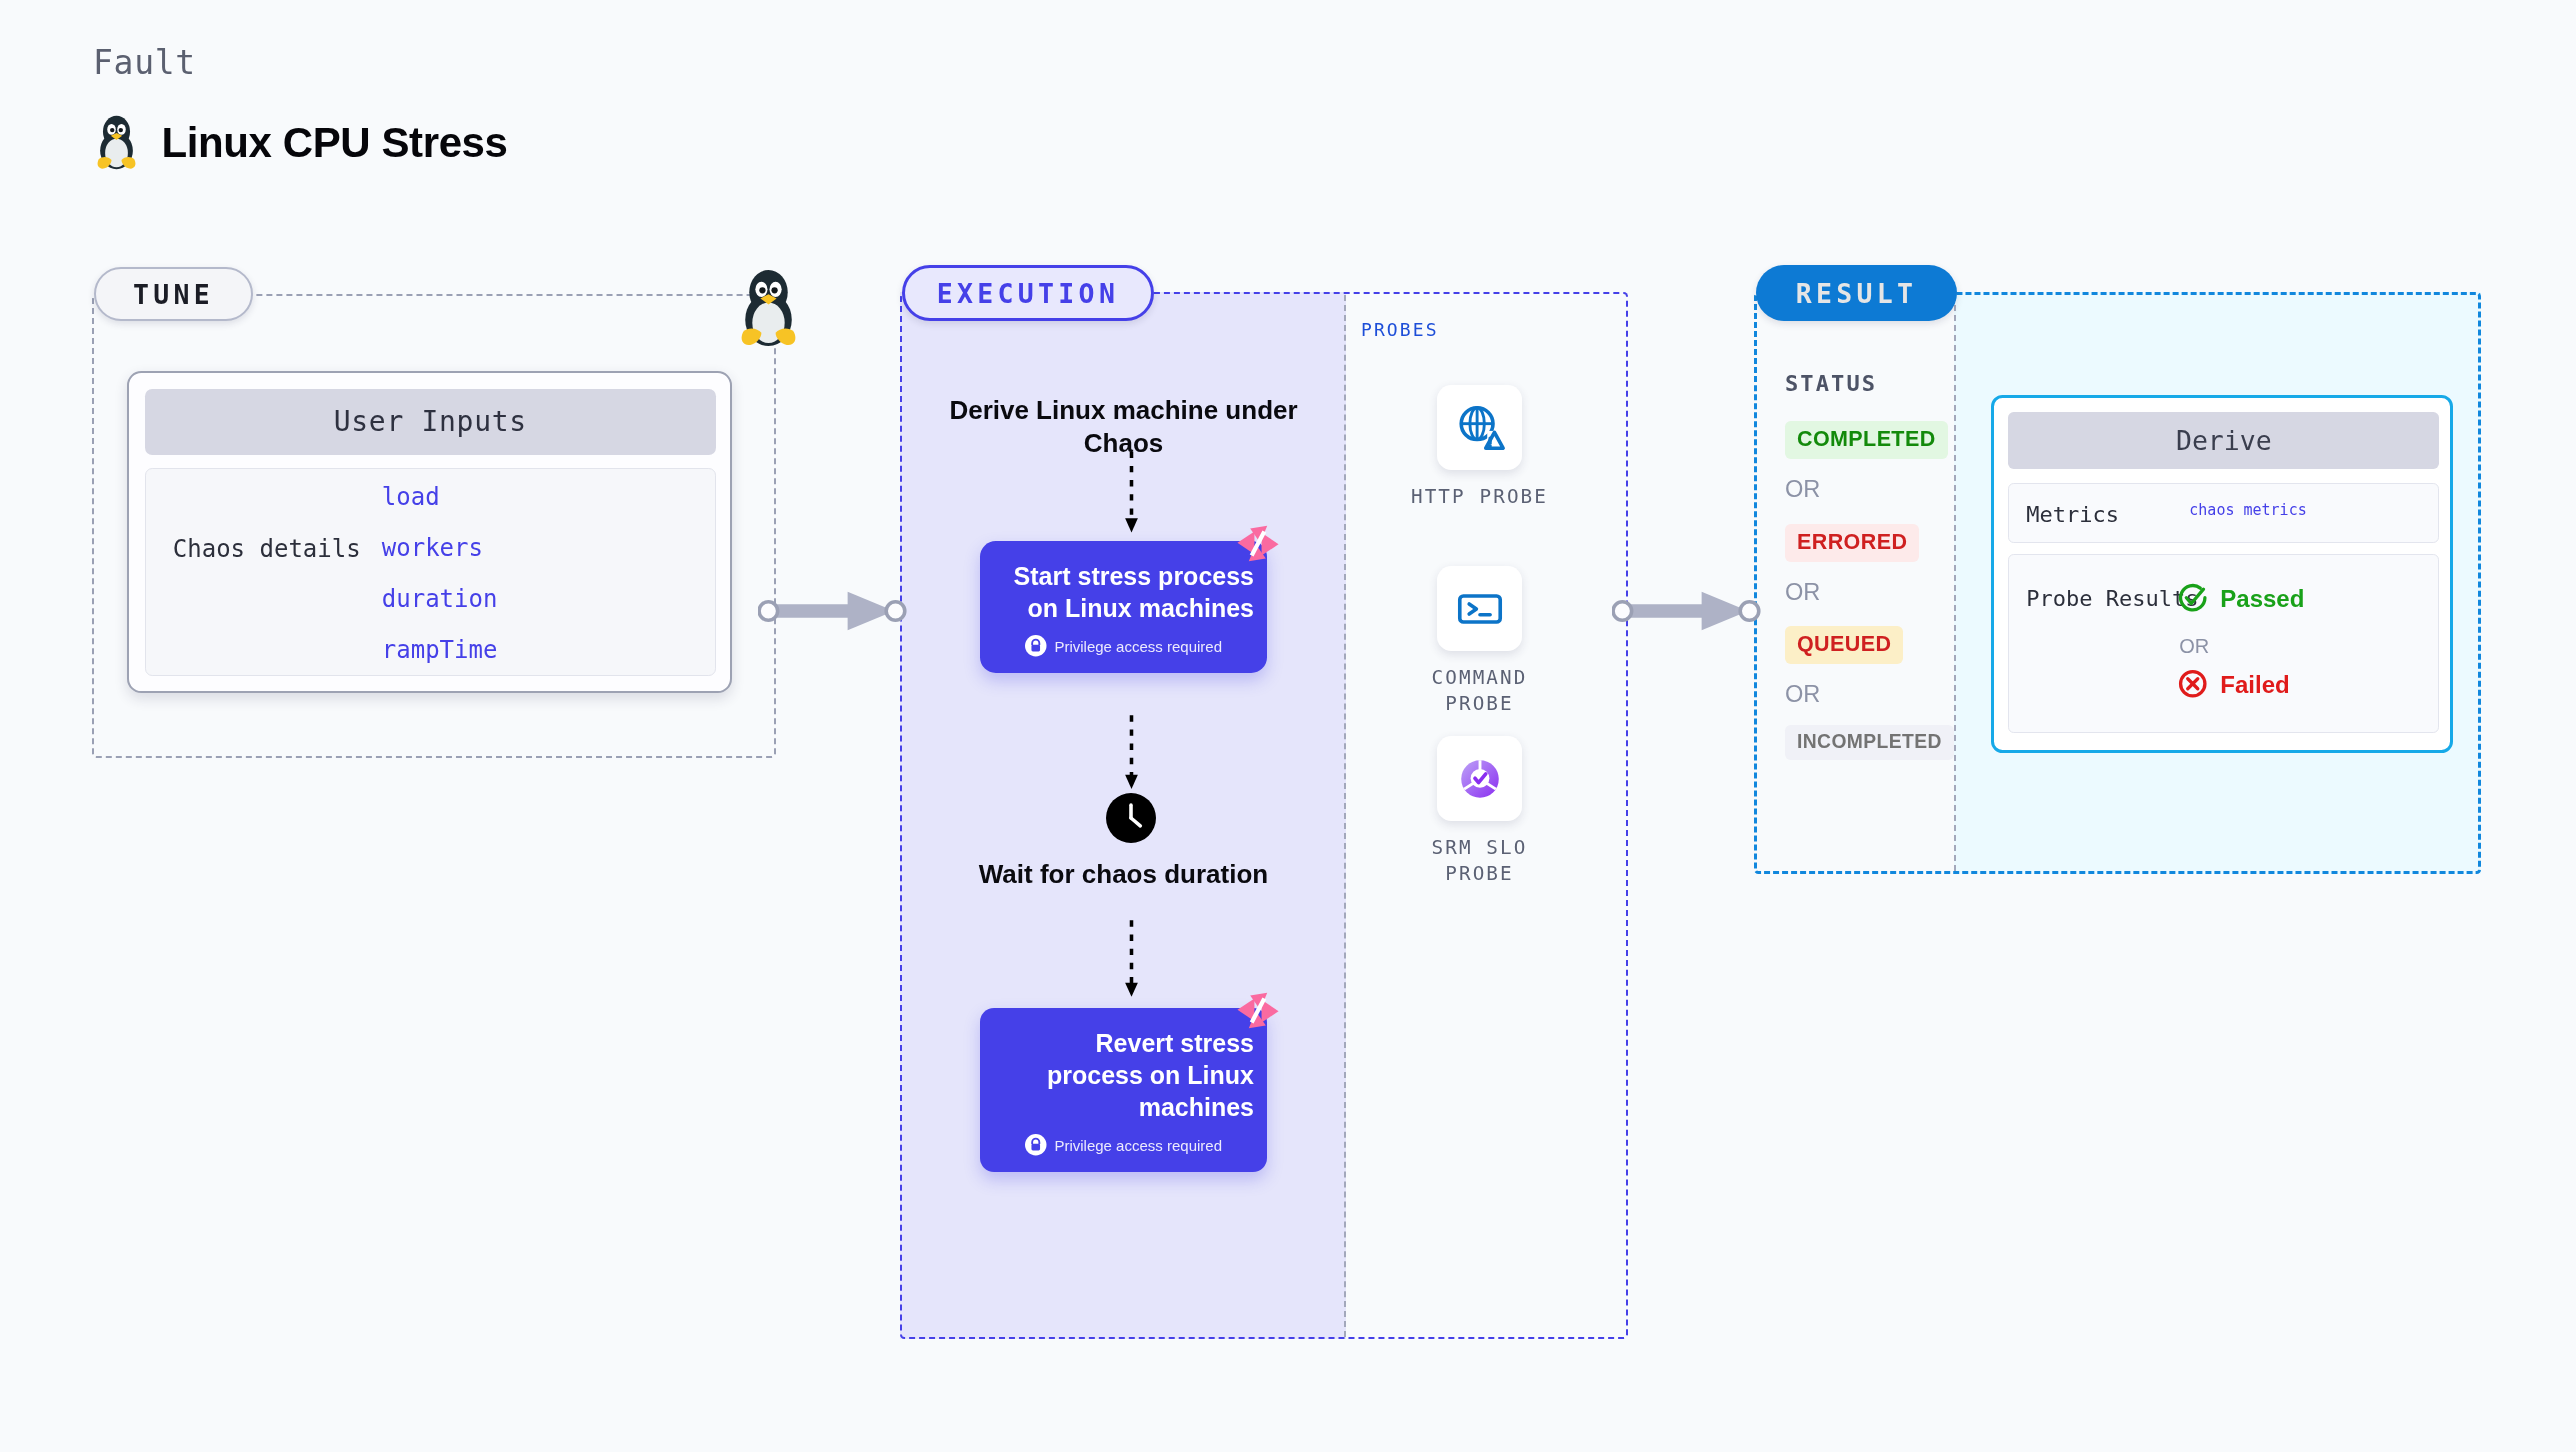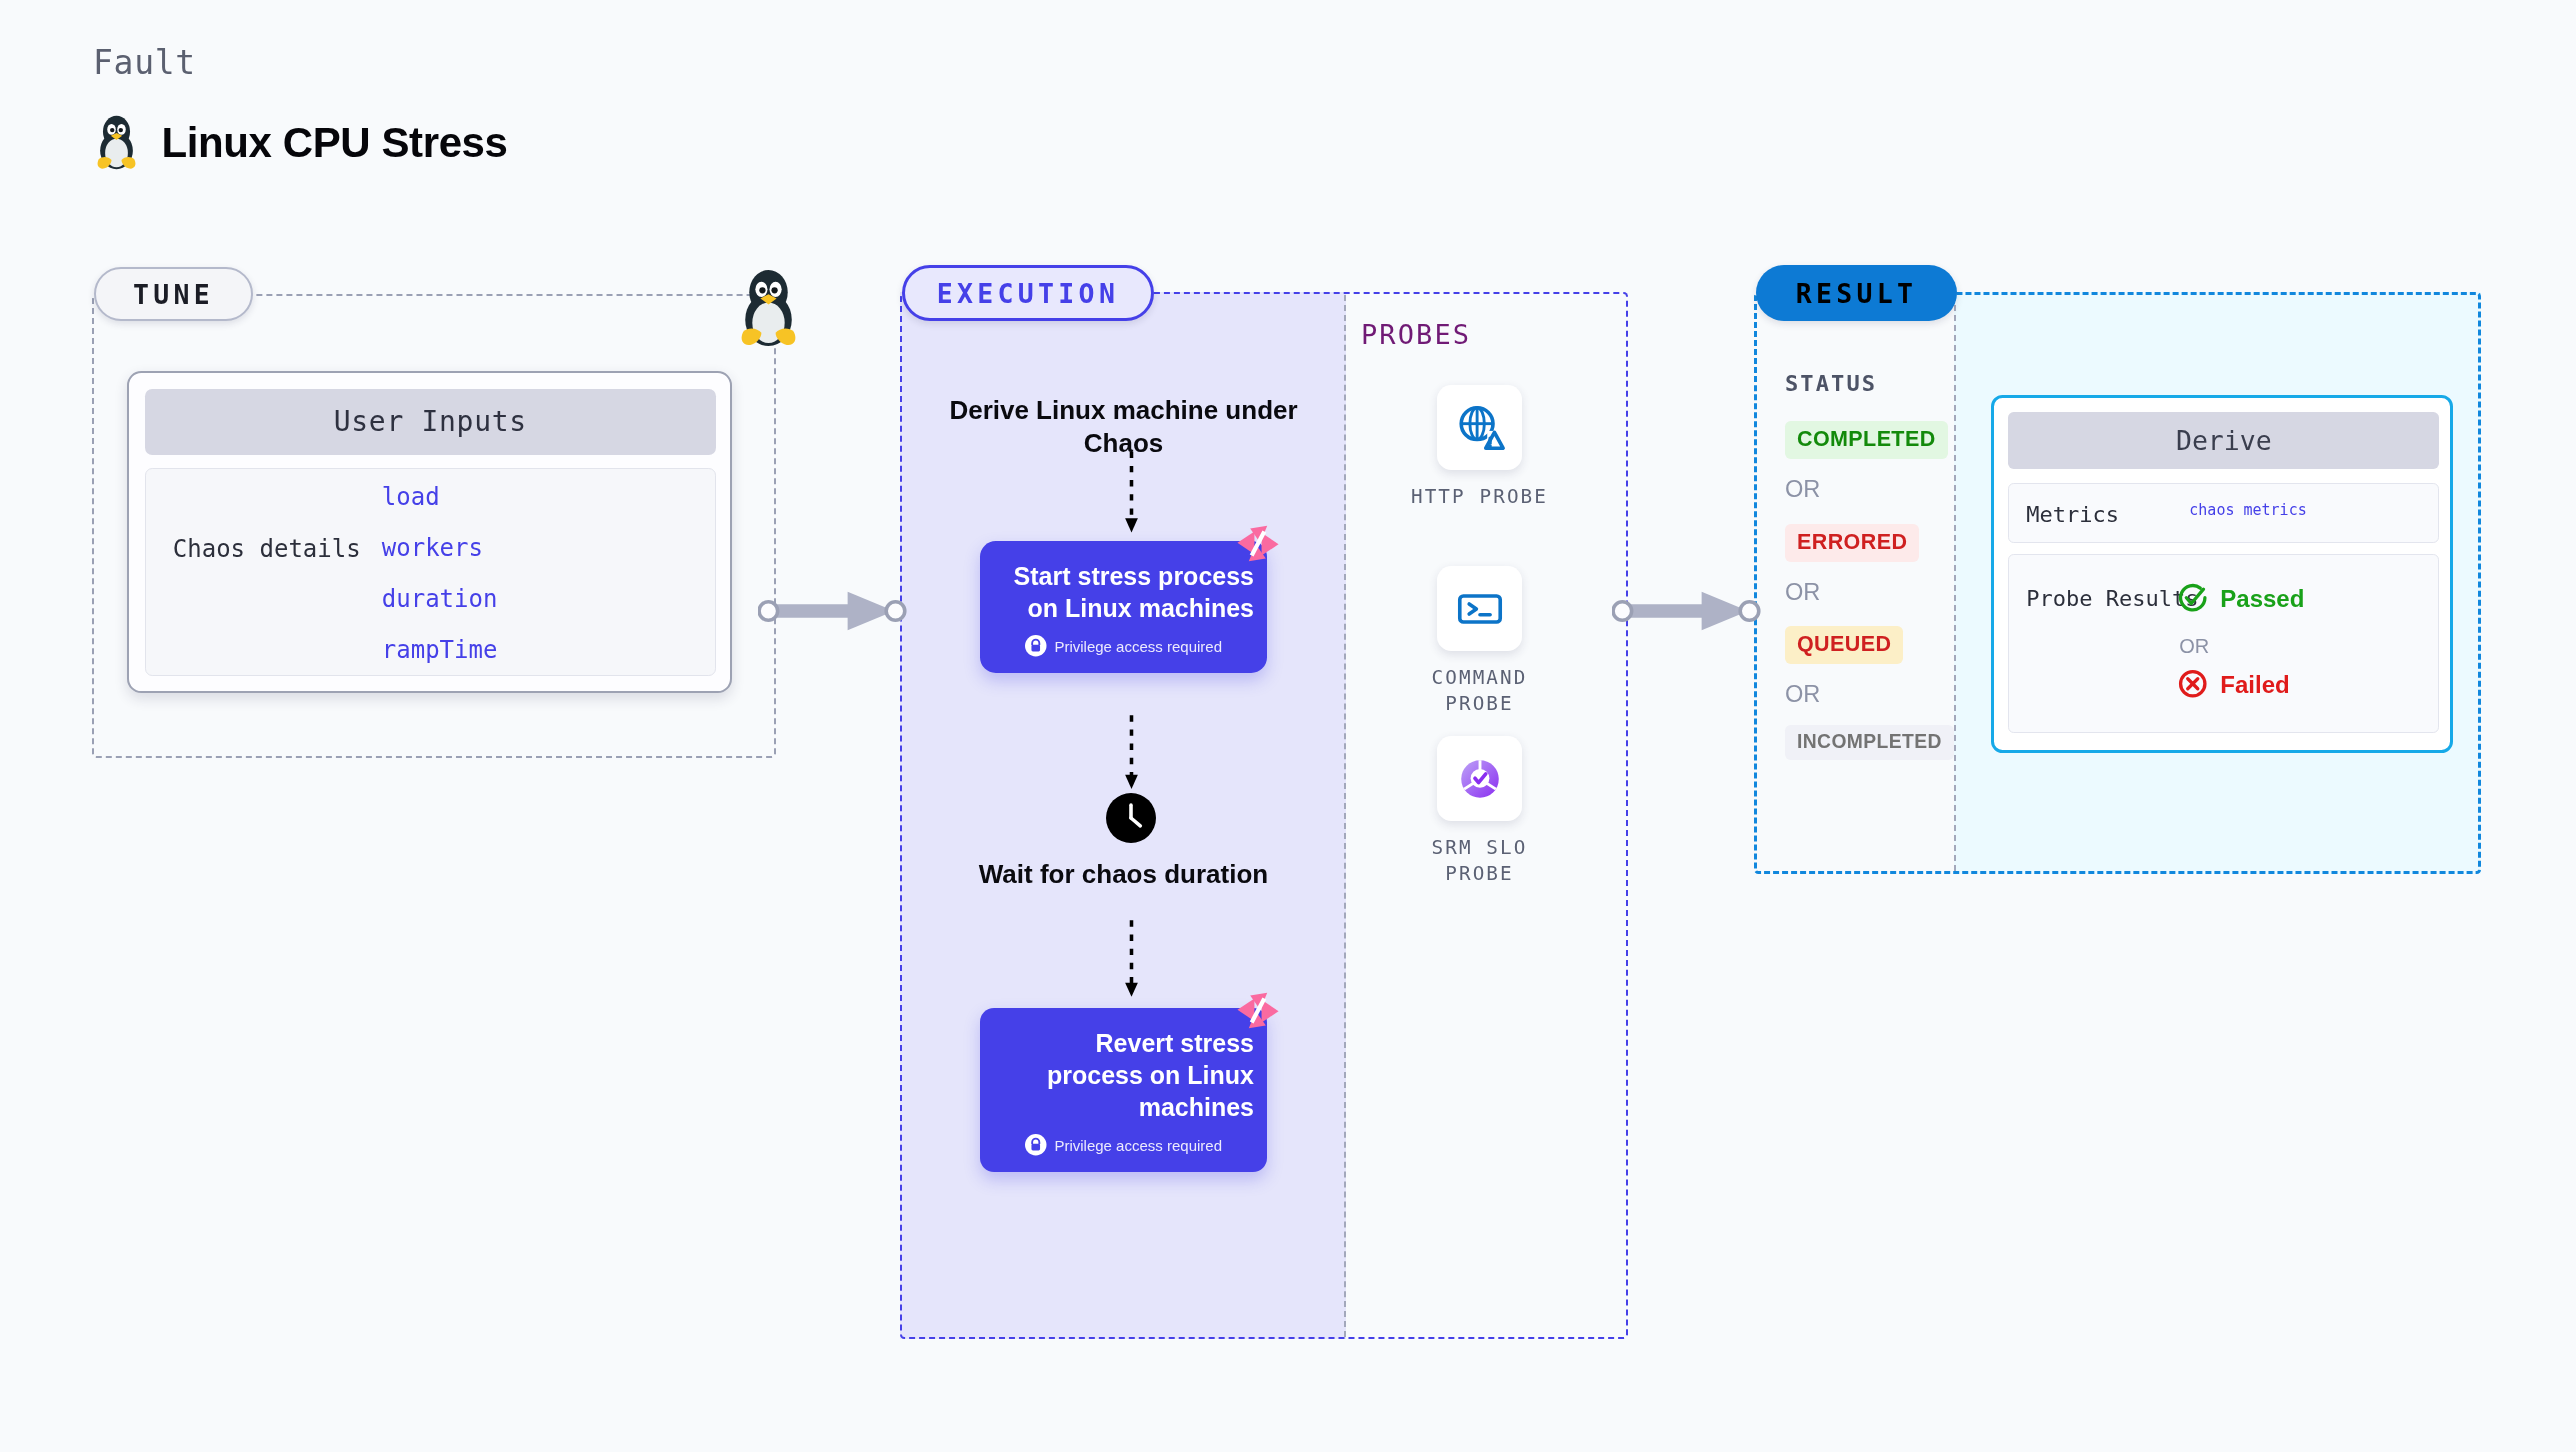--- a/index.html
+++ b/index.html
@@ -142,7 +142,7 @@
   }
   #result-pill{
     left:1756px;top:265px;width:201px;height:56px;
-    background:#0d7ad4;border:none;color:#000000;
+    background:#0d7ad4;border:none;color:#e5e5e5;
   }
   #status-title{
     position:absolute;left:1785px;top:371px;z-index:3;

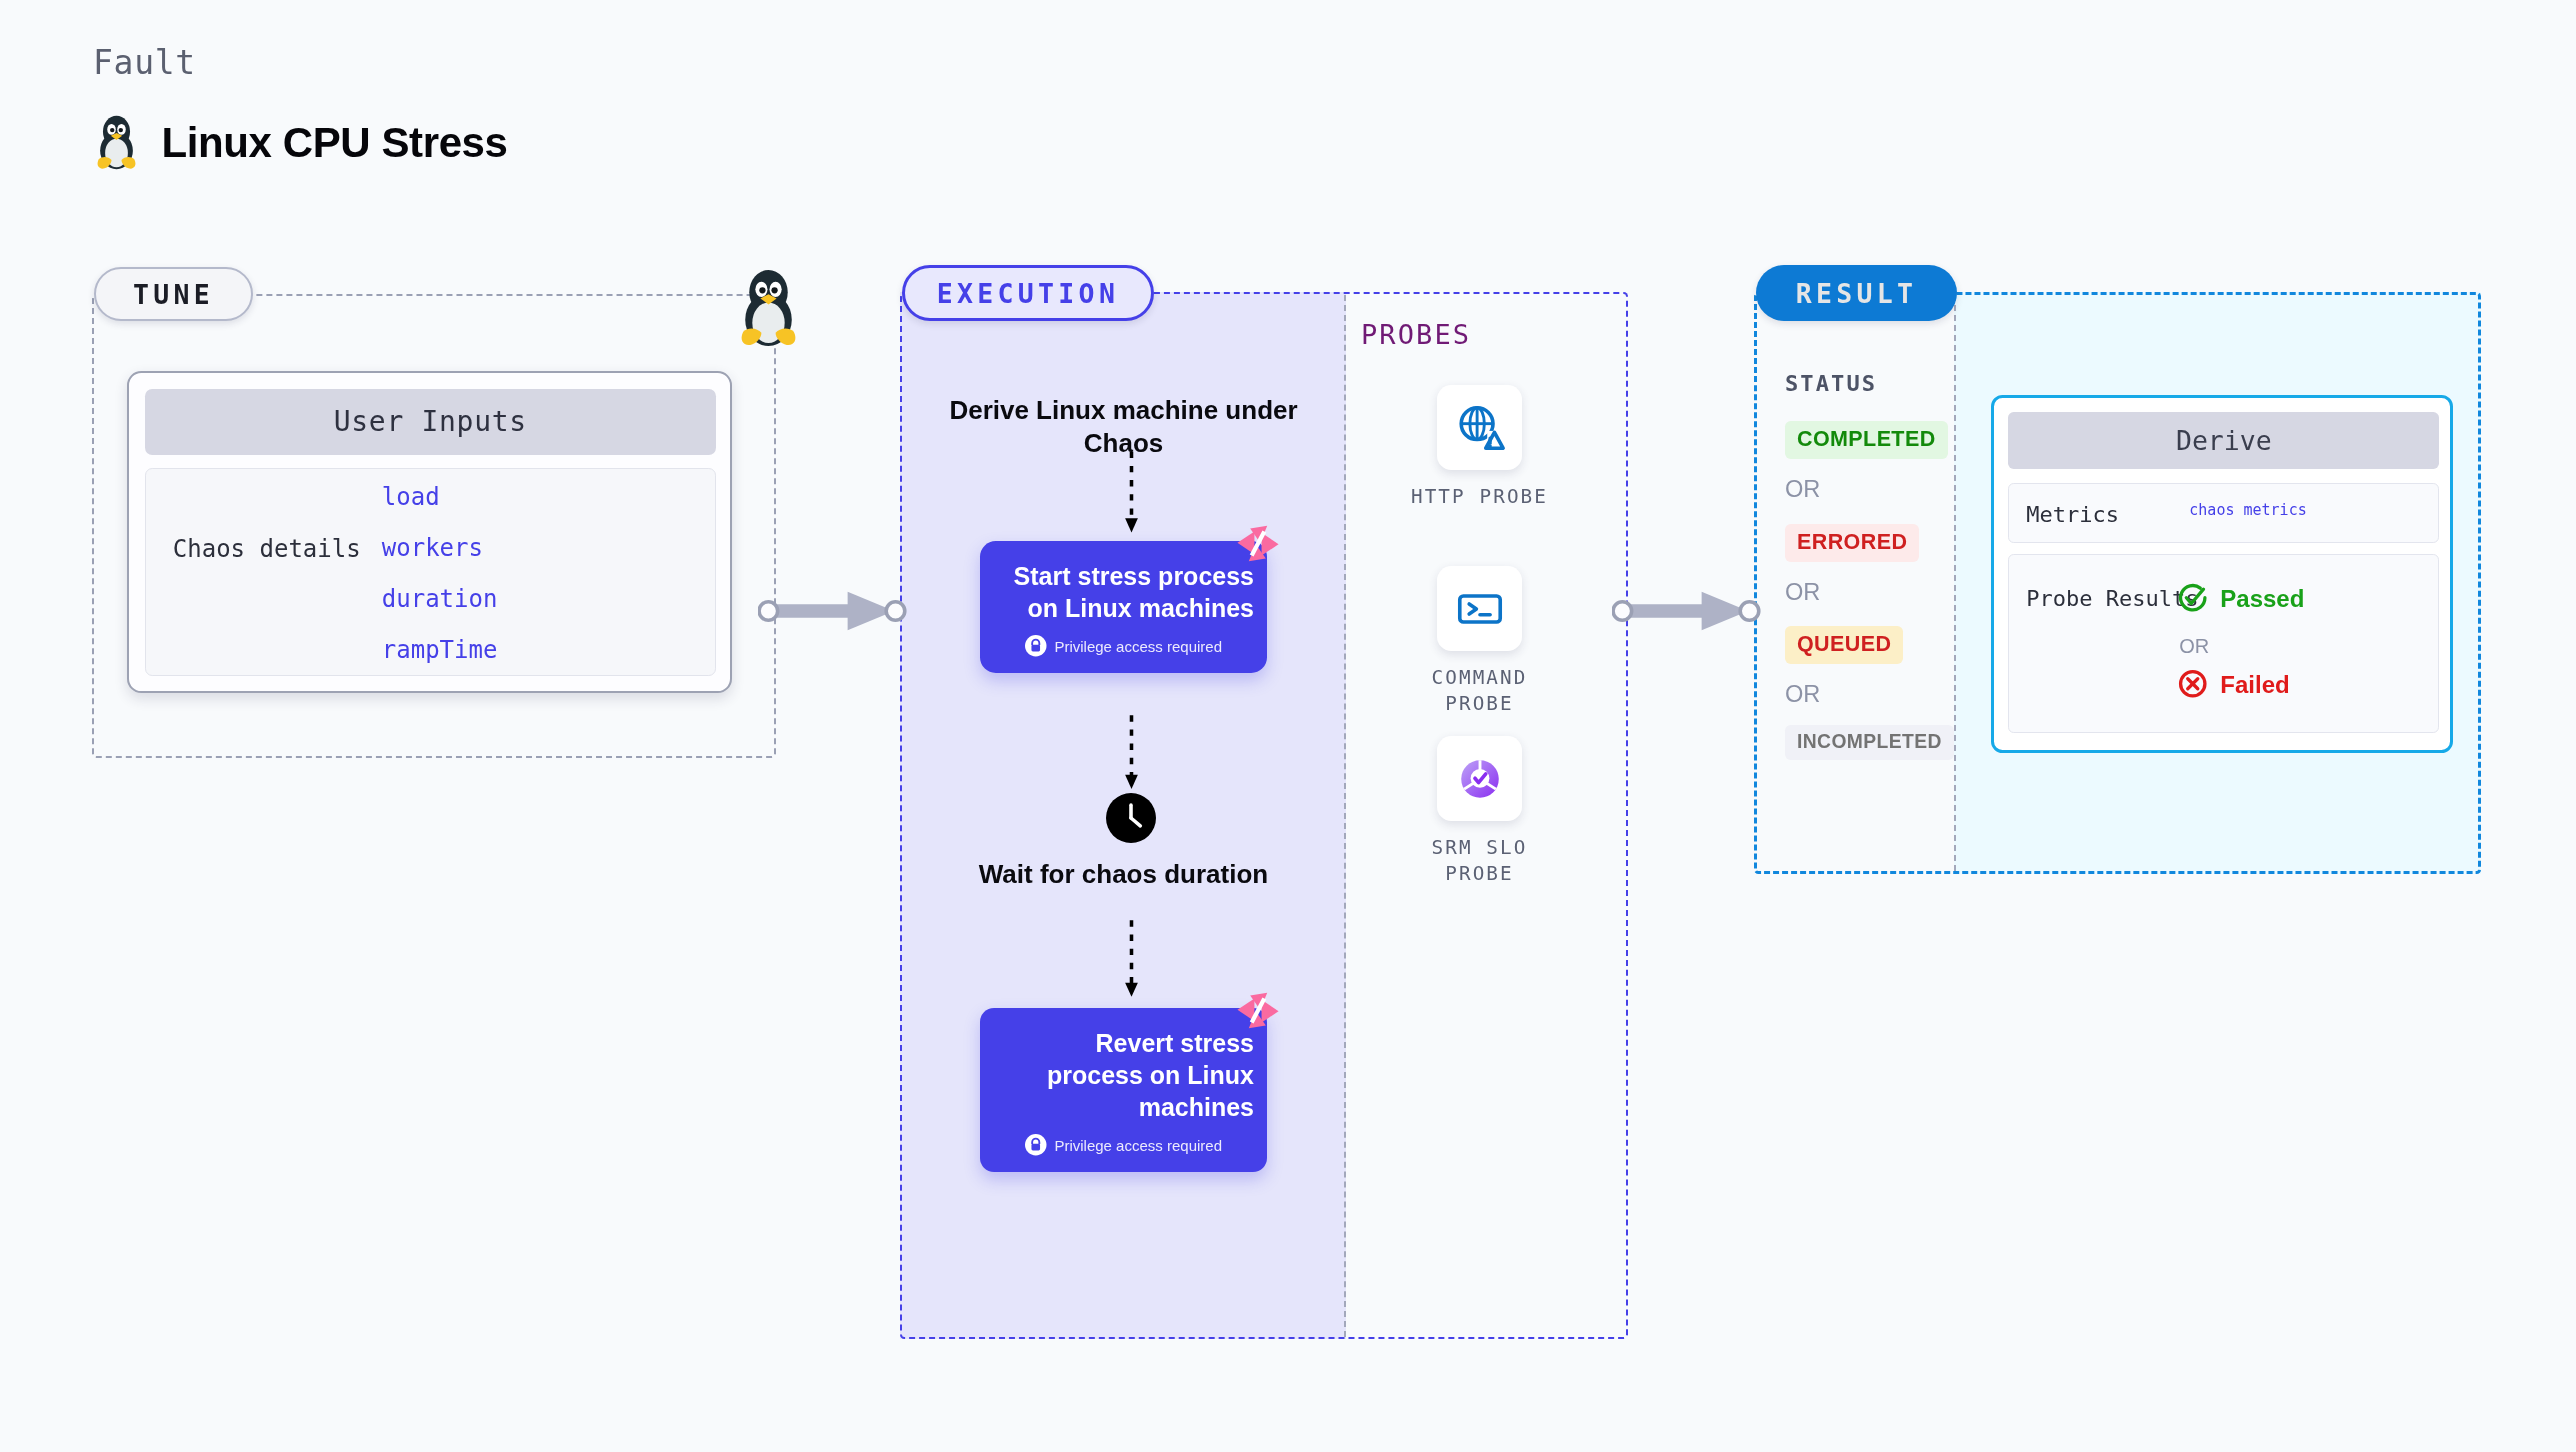--- a/index.html
+++ b/index.html
@@ -87,7 +87,7 @@
   #probes-title{
     position:absolute;left:1361px;top:319px;z-index:3;
     font-family:"DejaVu Sans Mono","Liberation Mono",monospace;
-    font-size:27px;color:#701a75;letter-spacing:2.1px;
+    font-size:18px;color:#1d4ed8;letter-spacing:2.1px;
   }
 
   #flow{position:absolute;left:900px;top:292px;width:446px;height:1047px;z-index:3;}

